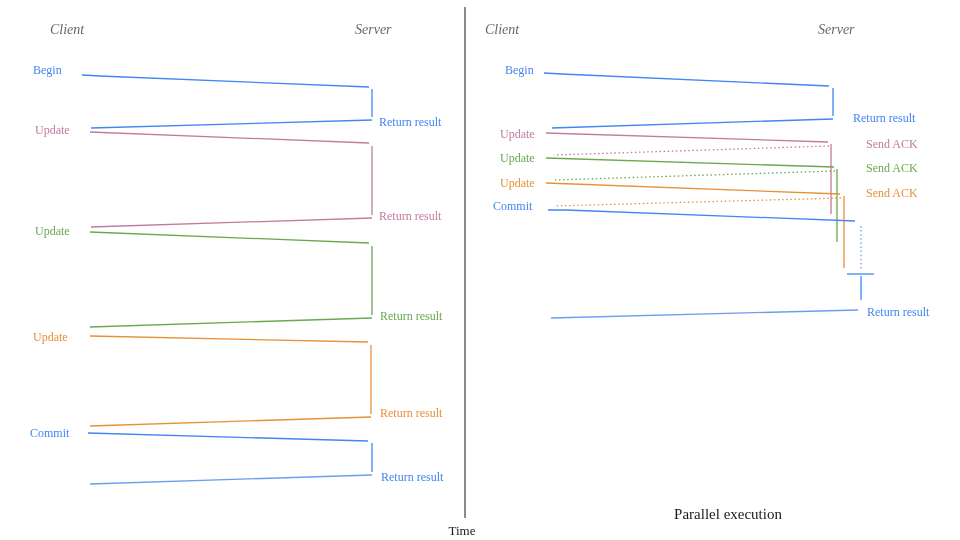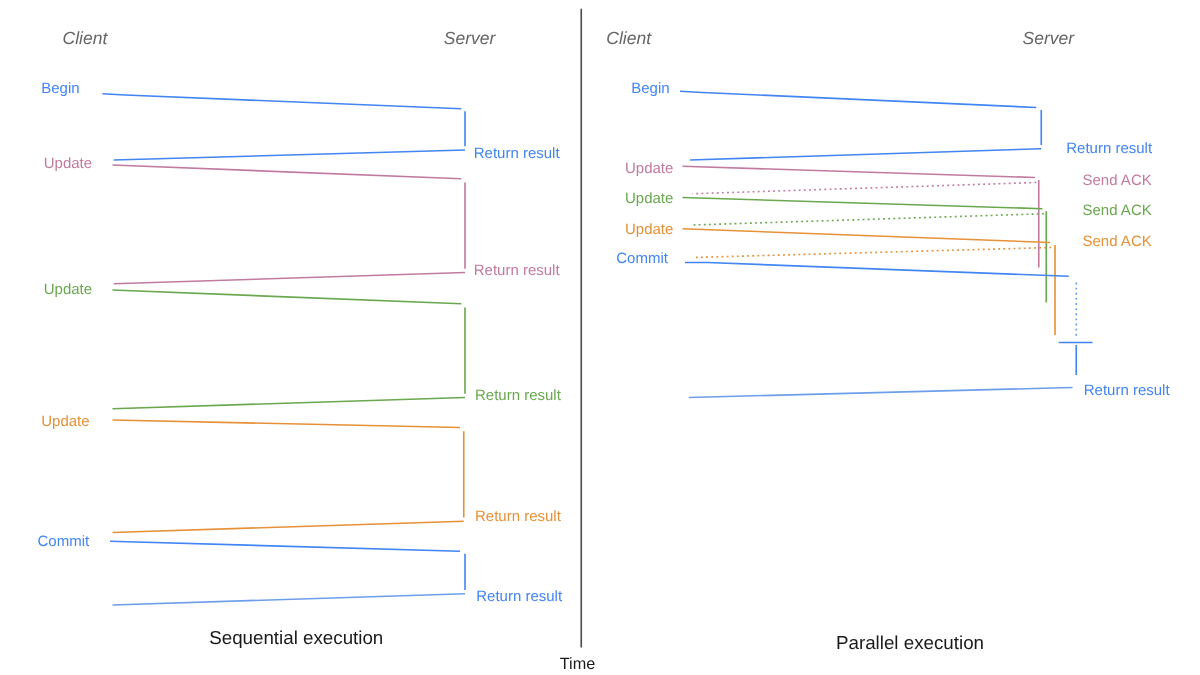--- a/index.html
+++ b/index.html
@@ -5,7 +5,7 @@
   html,body{margin:0;padding:0;background:#fff;}
   .canvas{
     position:relative;width:960px;height:540px;background:#ffffff;
-    font-family:Liberation Sans, sans-serif;overflow:hidden;
+    font-family:Liberation Serif, serif;overflow:hidden;
   }
   svg.wires{position:absolute;left:0;top:0;width:960px;height:540px;}
   svg.wires path{fill:none;stroke-width:1.3;}

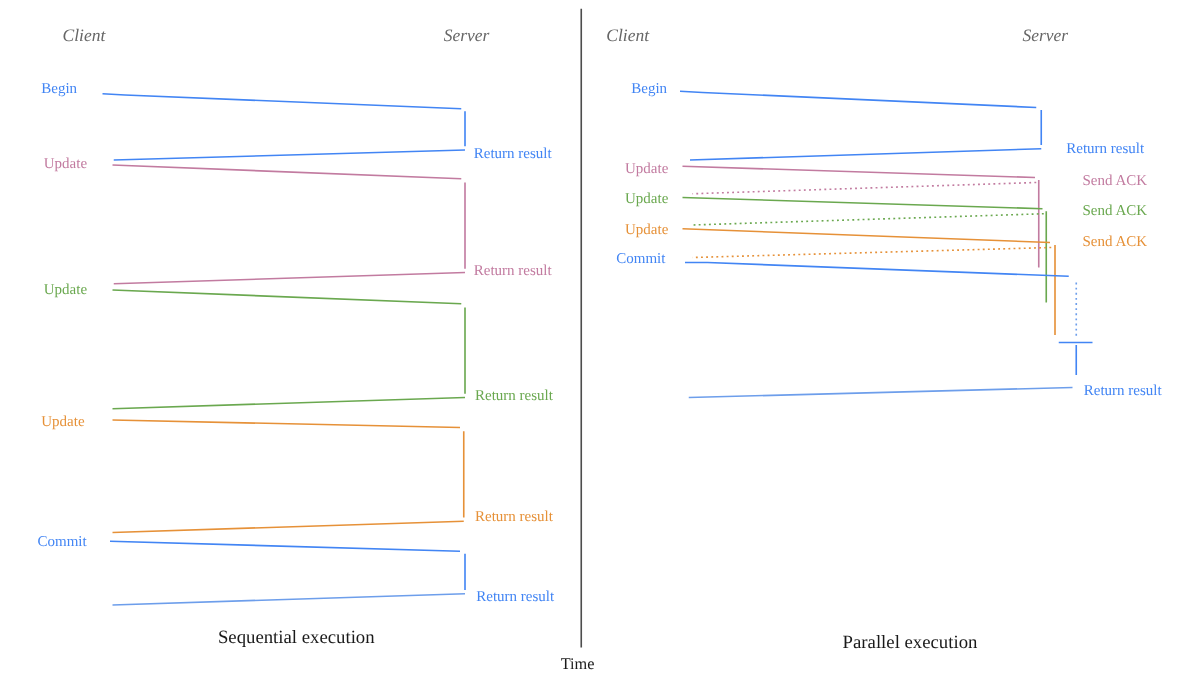--- a/index.html
+++ b/index.html
@@ -112,7 +112,6 @@
   <div class="lbl c-orange" style="left:380px;top:407px;">Return result</div>
   <div class="lbl c-blue" style="left:381px;top:471px;">Return result</div>
 
-  <div class="caption" style="left:237px;top:502px;">Sequential execution</div>
 
   <div class="hdr" style="left:485px;top:22px;">Client</div>
   <div class="hdr" style="left:818px;top:22px;">Server</div>

